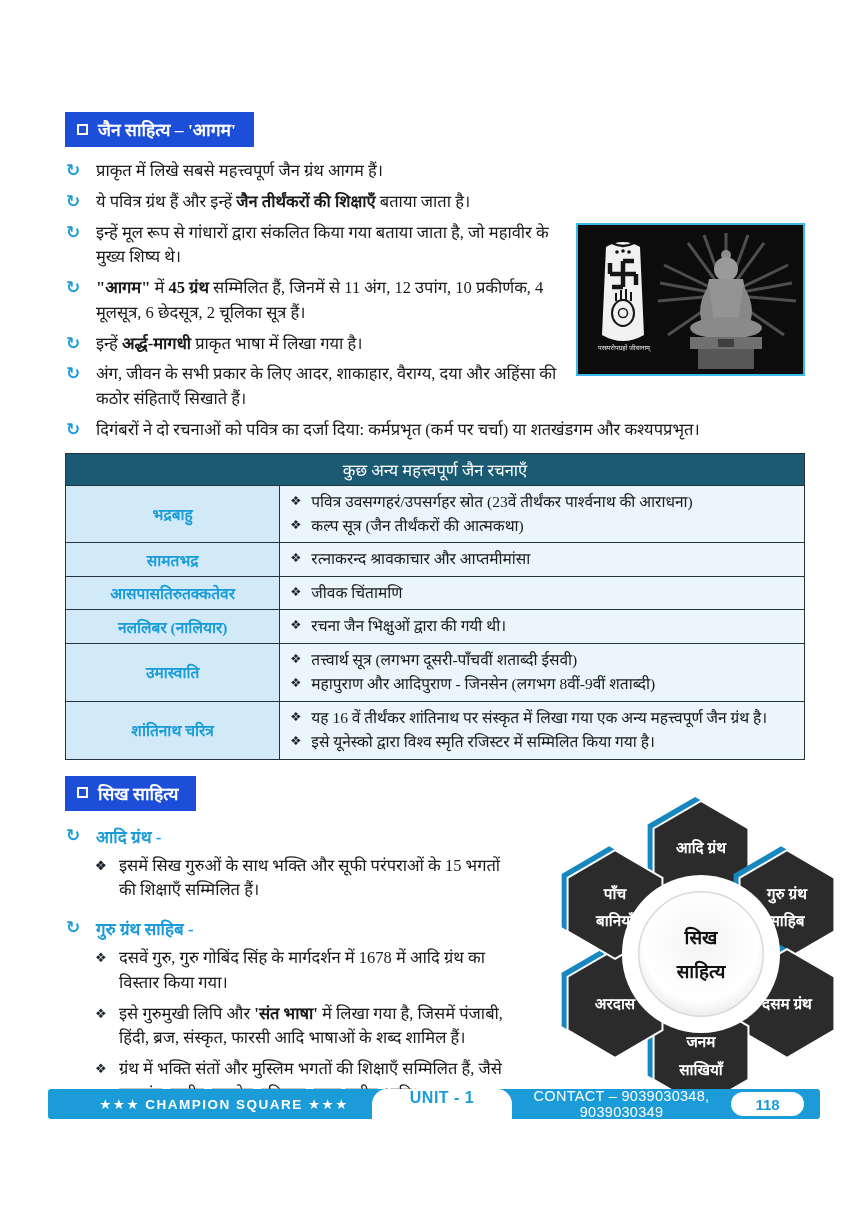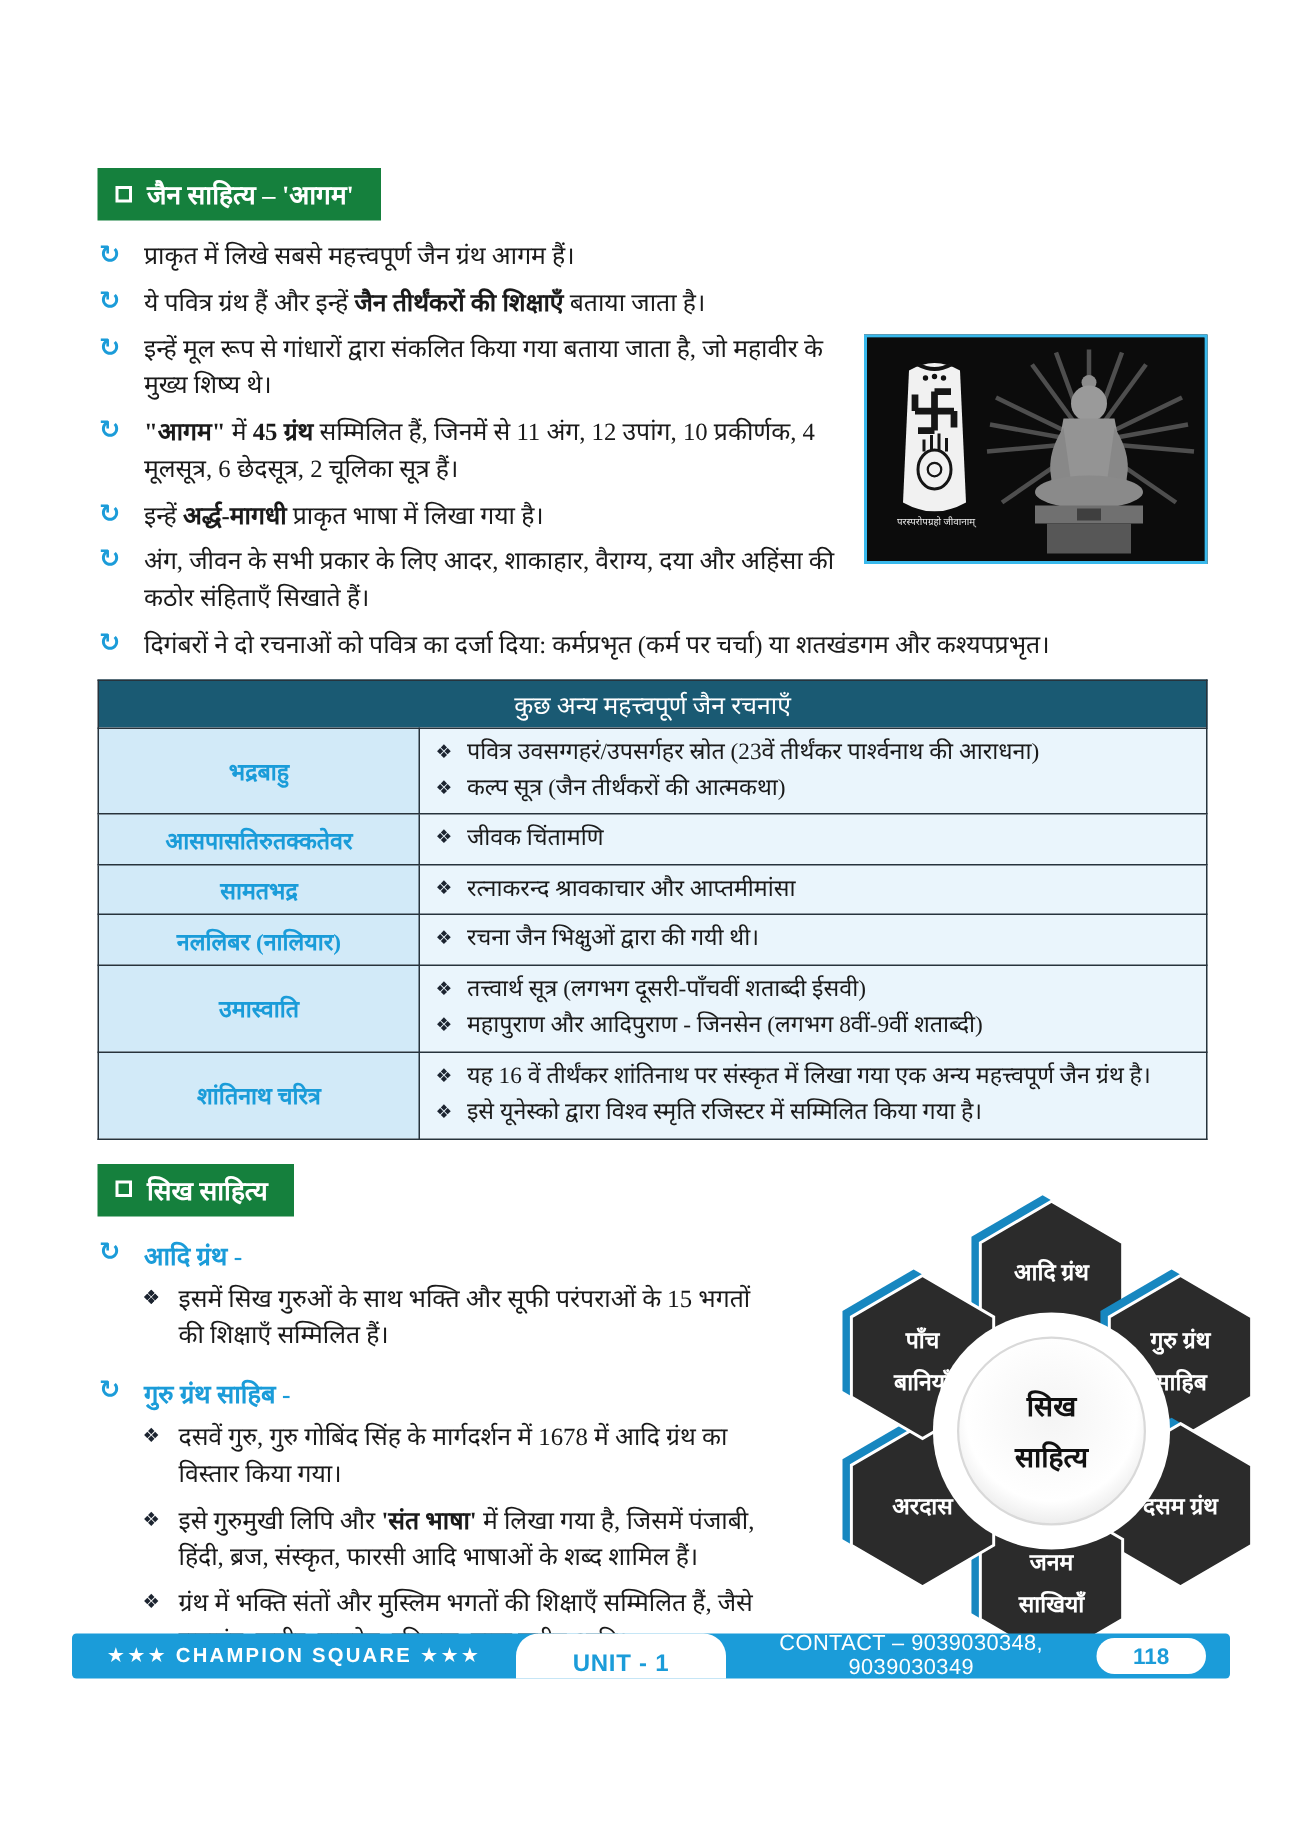--- a/index.html
+++ b/index.html
@@ -24,7 +24,7 @@
   
   .chip {
     display:inline-flex; align-items:center; gap:10px;
-    background:#15803d; color:#fff; font-weight:bold; font-size:17.5px;
+    background:#1d4ed8; color:#fff; font-weight:bold; font-size:17.5px;
     padding:5px 18px 6px 12px;
     justify-content:flex-end;
   }

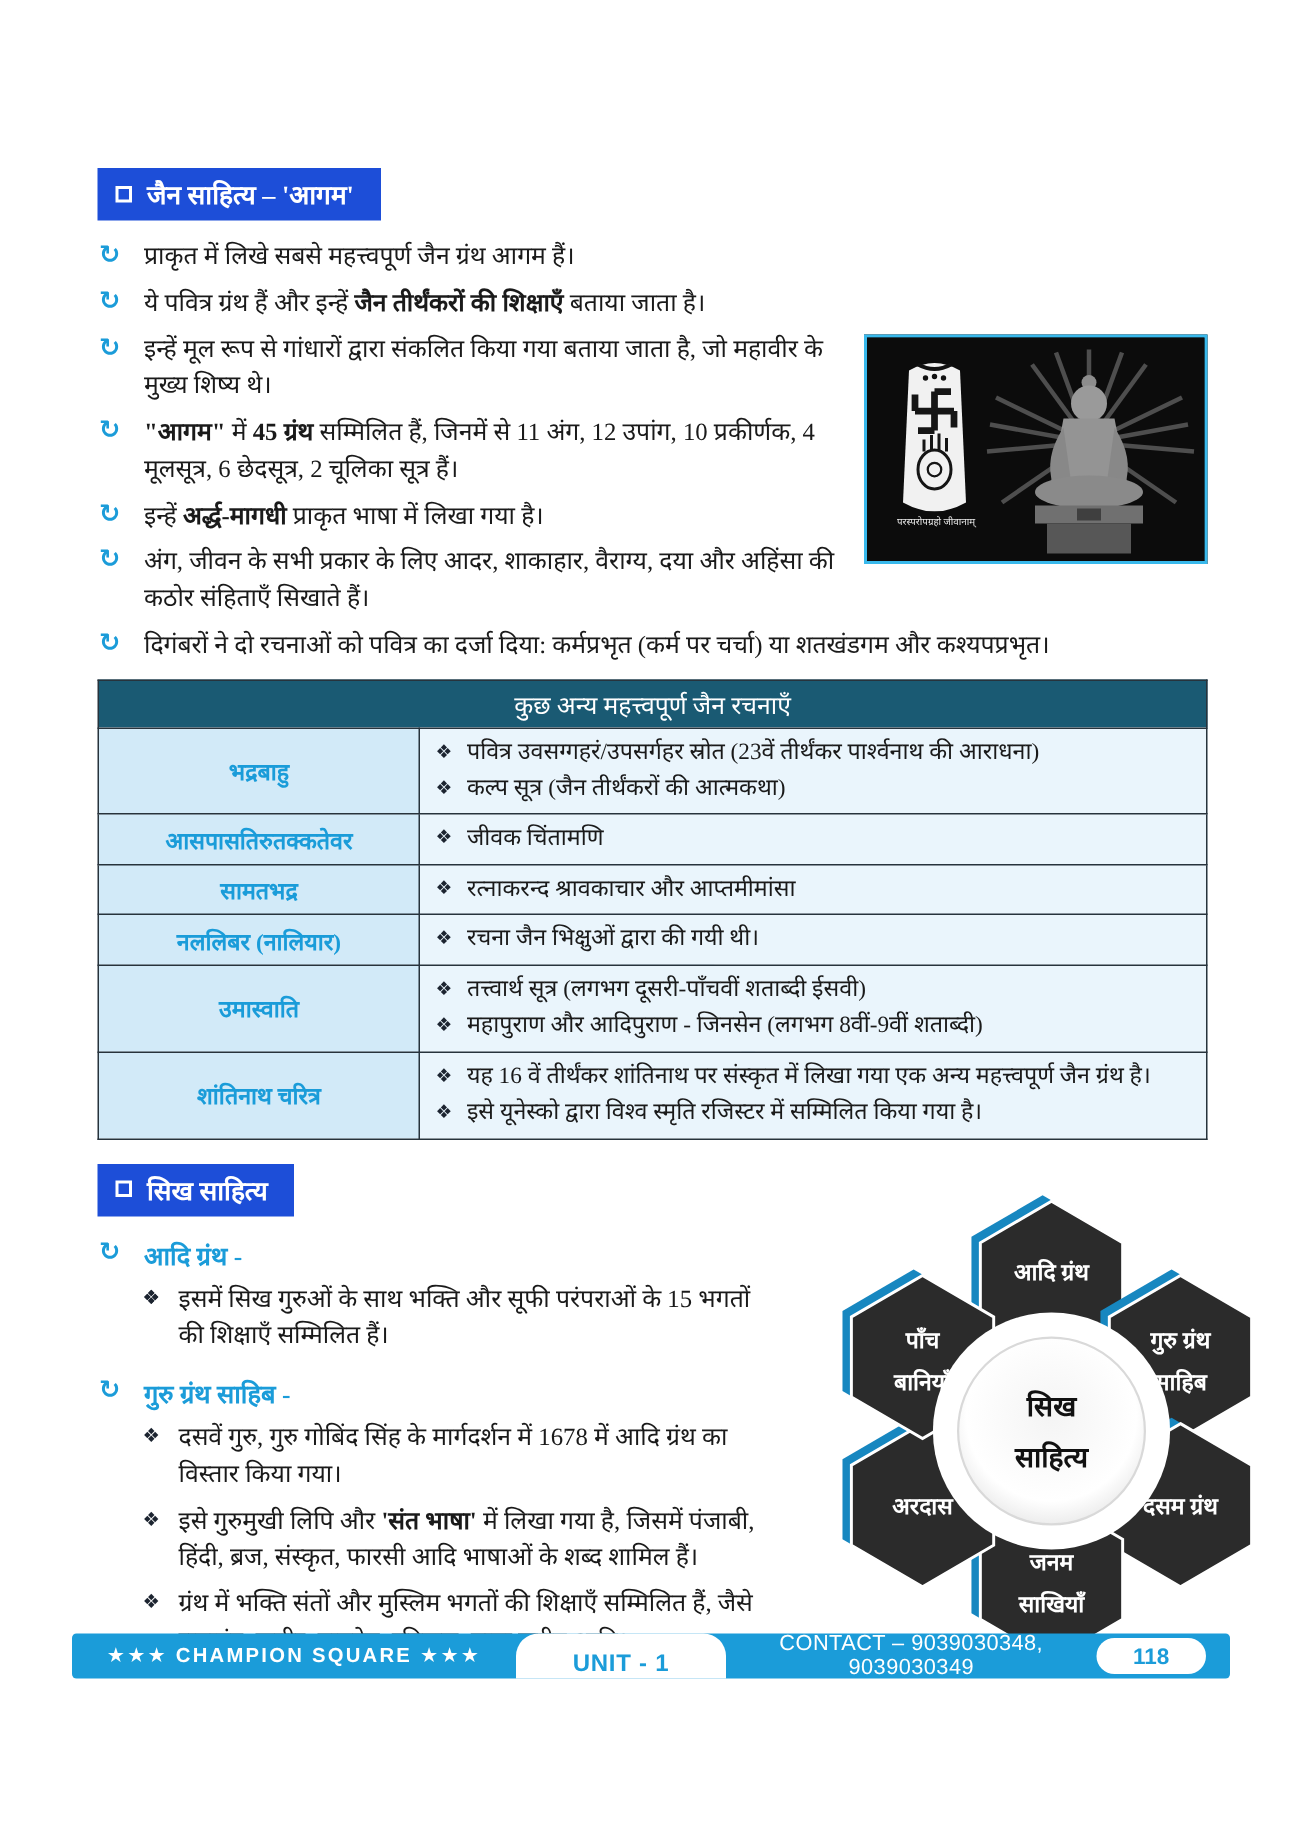--- a/index.html
+++ b/index.html
@@ -231,15 +231,15 @@
         </td>
       </tr>
       <tr>
+        <td class="tname">सामतभद्र</td>
+        <td class="titems">
+          <div class="titem"><span class="dia">❖</span><span>रत्नाकरन्द श्रावकाचार और आप्तमीमांसा</span></div>
+        </td>
+      </tr>
+      <tr>
         <td class="tname">आसपासतिरुतक्कतेवर</td>
         <td class="titems">
           <div class="titem"><span class="dia">❖</span><span>जीवक चिंतामणि</span></div>
-        </td>
-      </tr>
-      <tr>
-        <td class="tname">सामतभद्र</td>
-        <td class="titems">
-          <div class="titem"><span class="dia">❖</span><span>रत्नाकरन्द श्रावकाचार और आप्तमीमांसा</span></div>
         </td>
       </tr>
       <tr>

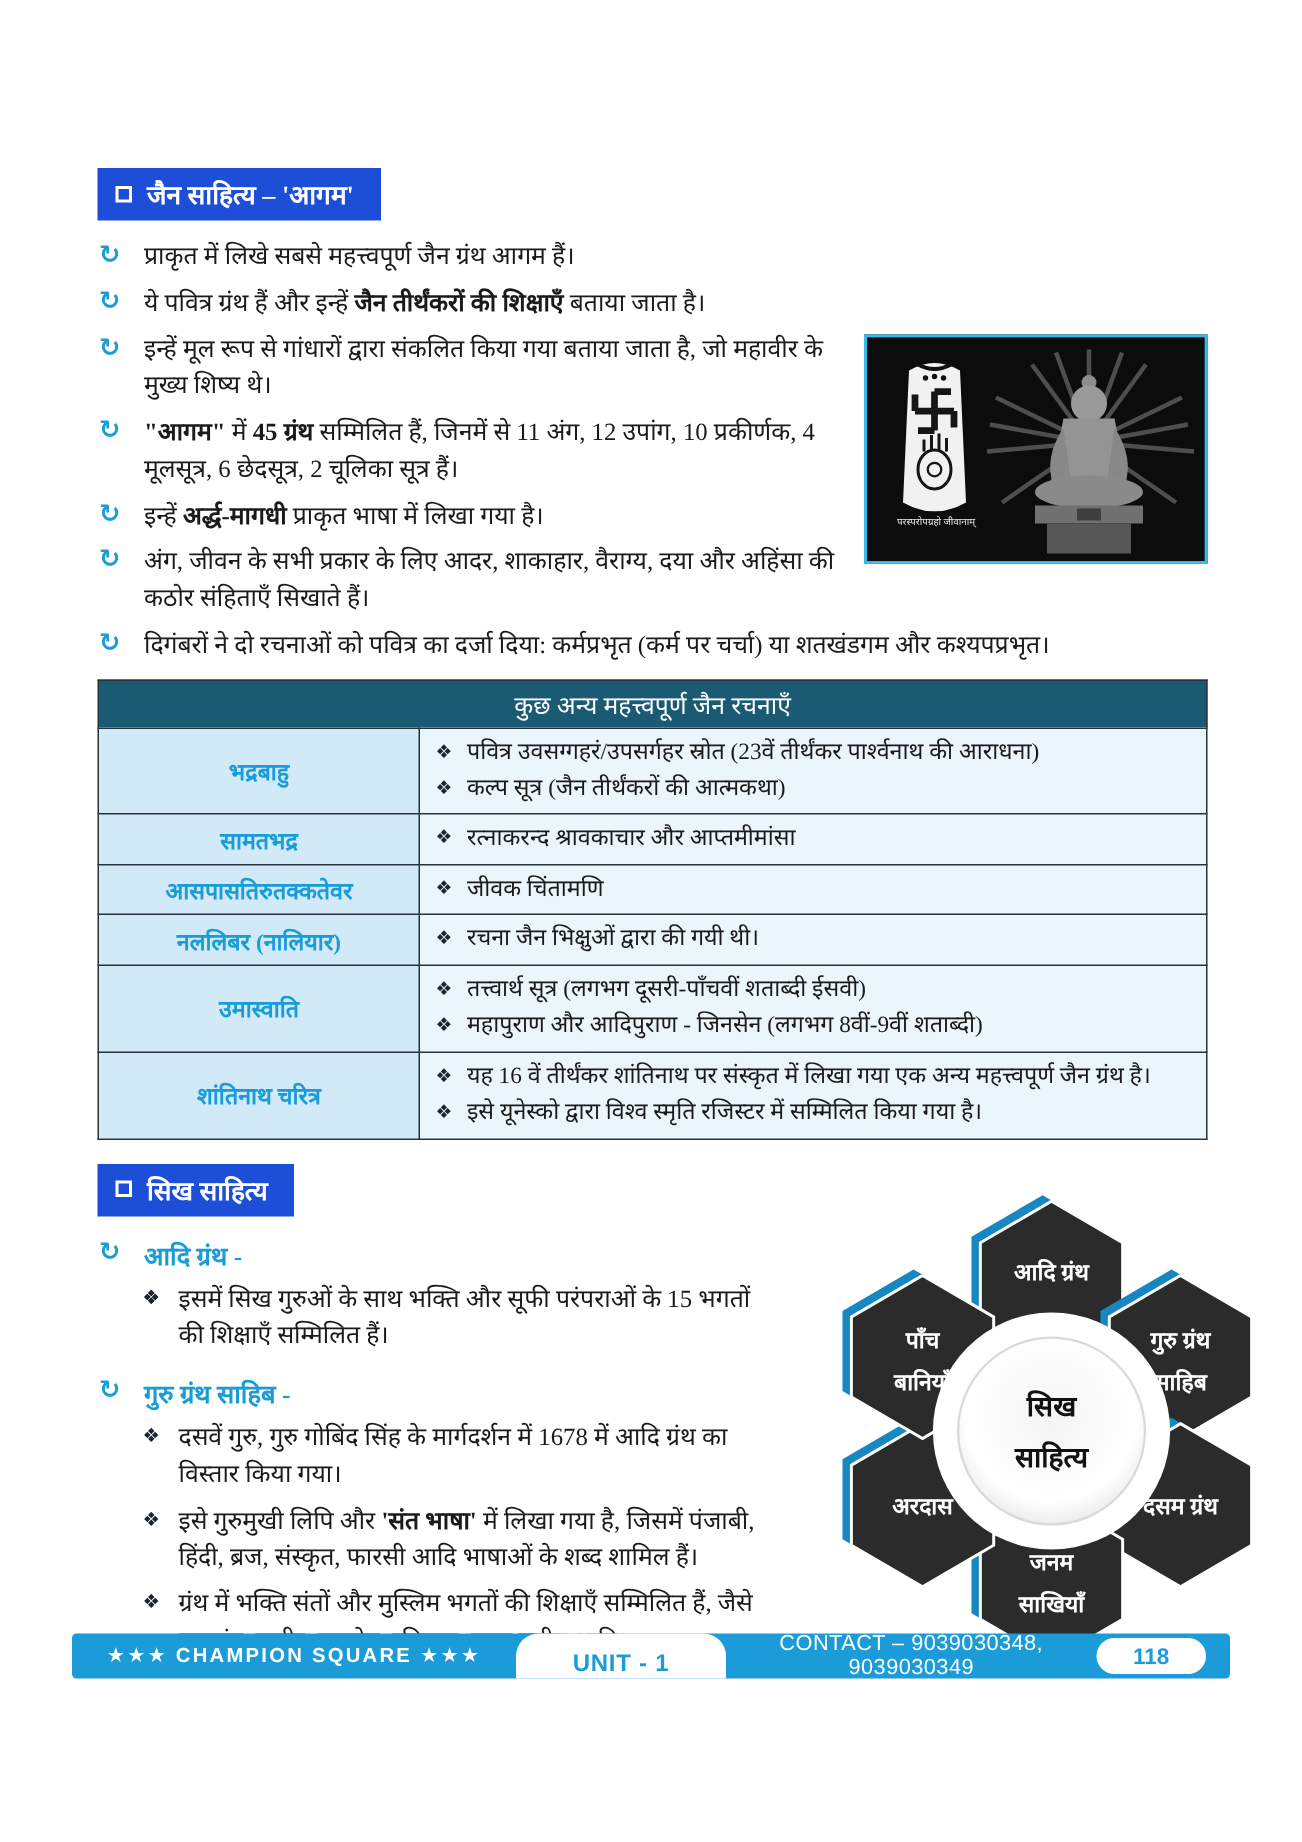--- a/index.html
+++ b/index.html
@@ -96,6 +96,7 @@
     background:#1b9cd9; border-radius:3px; display:flex; align-items:center;
     color:#fff; z-index:2;
     font-family:"Liberation Sans","DejaVu Sans",sans-serif;
+    padding-left:28px;
   }
   .f-brand { width:296px; text-align:center; font-weight:bold; font-size:13.5px; letter-spacing:1.5px; }
   .f-tab {

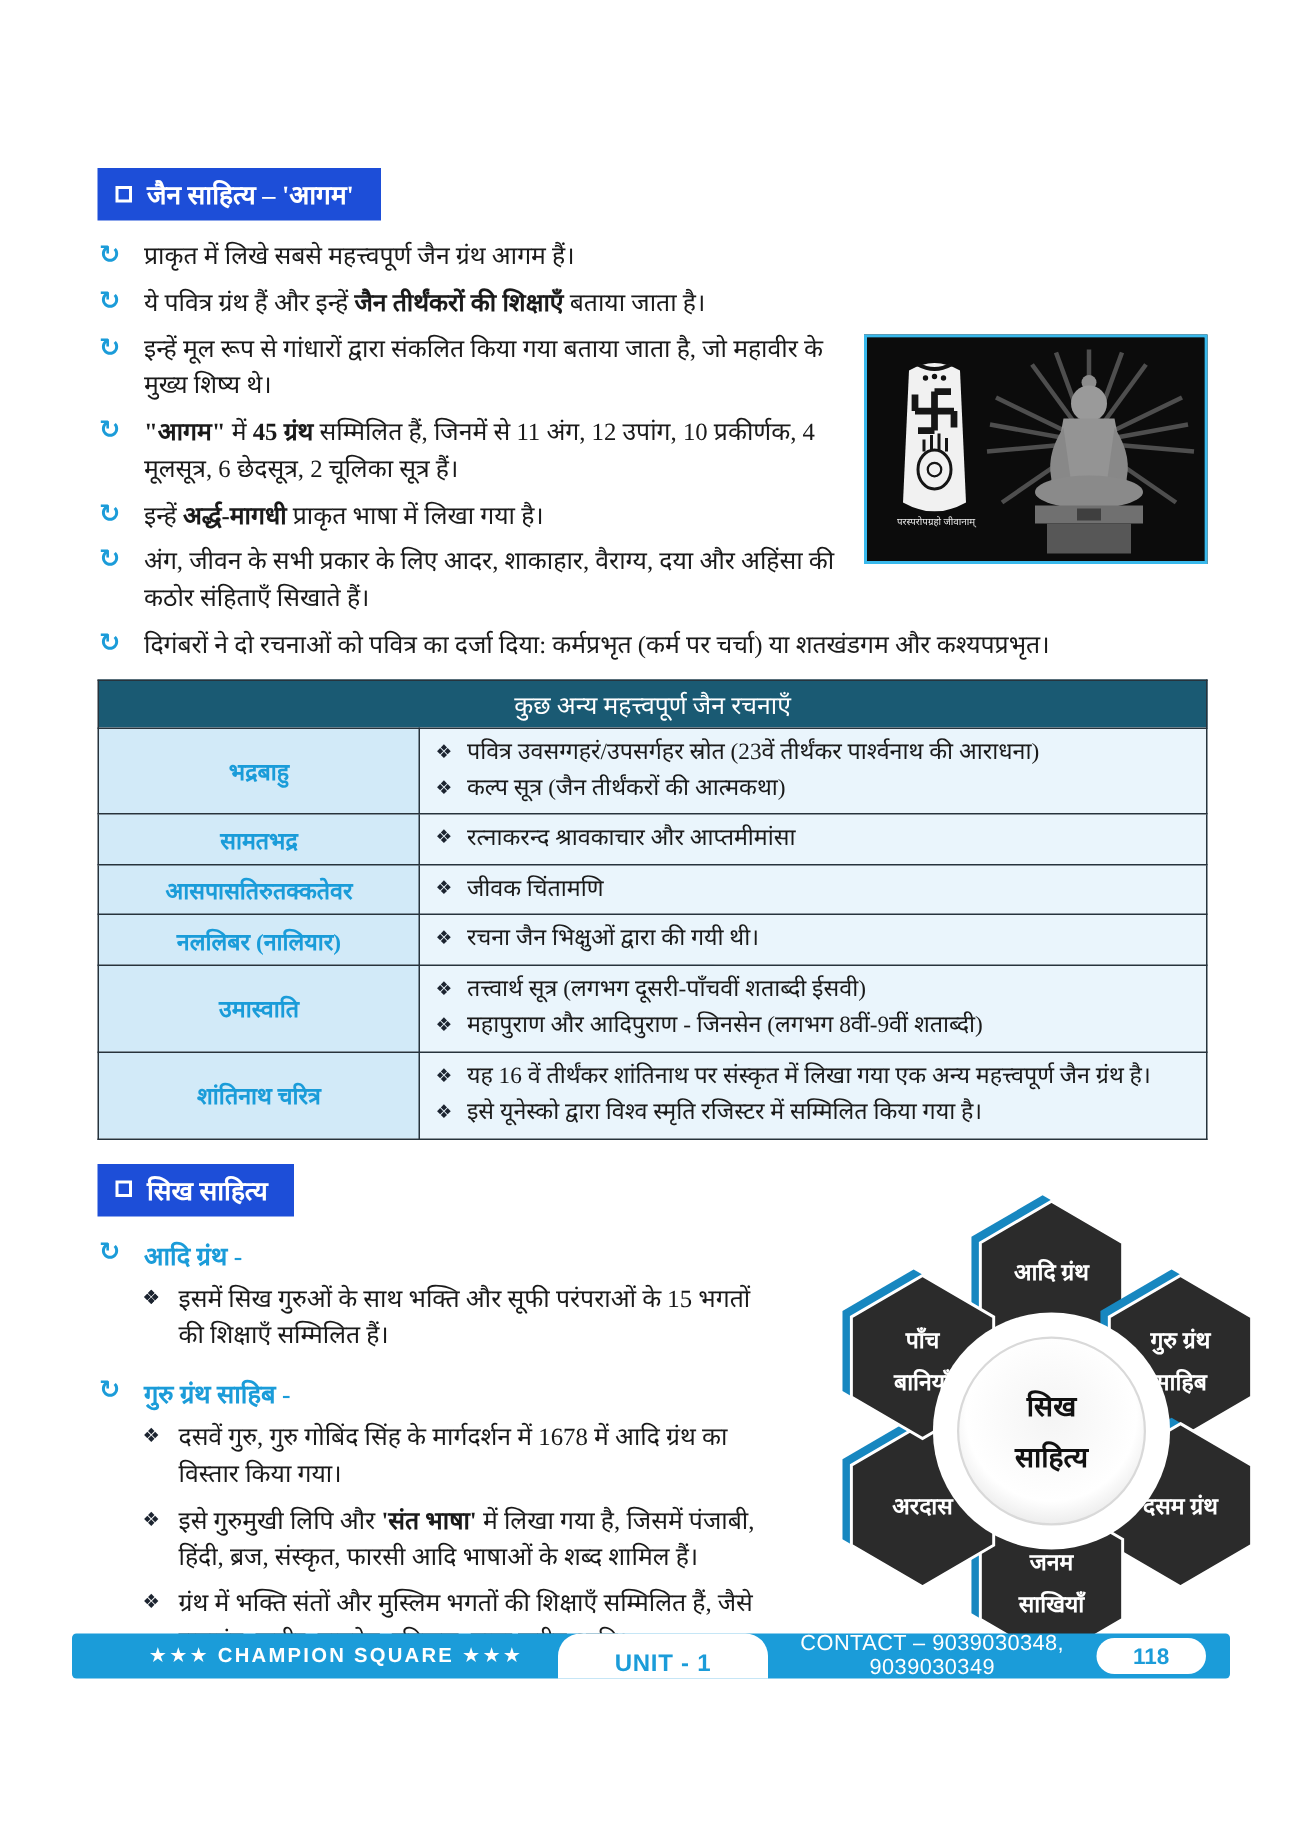--- a/index.html
+++ b/index.html
@@ -101,7 +101,7 @@
   .f-brand { width:296px; text-align:center; font-weight:bold; font-size:13.5px; letter-spacing:1.5px; }
   .f-tab {
     width:140px; height:30px; background:#fff; border-radius:15px 15px 0 0;
-    display:flex; align-items:flex-end; justify-content:center;
+    display:flex; align-items:flex-start; justify-content:center;
     color:#1b9cd9; font-weight:bold; font-size:16px; letter-spacing:.5px; flex:none;
   }
   .f-contact { flex:1; text-align:center; font-weight:normal; font-size:14.5px; letter-spacing:.3px; }

